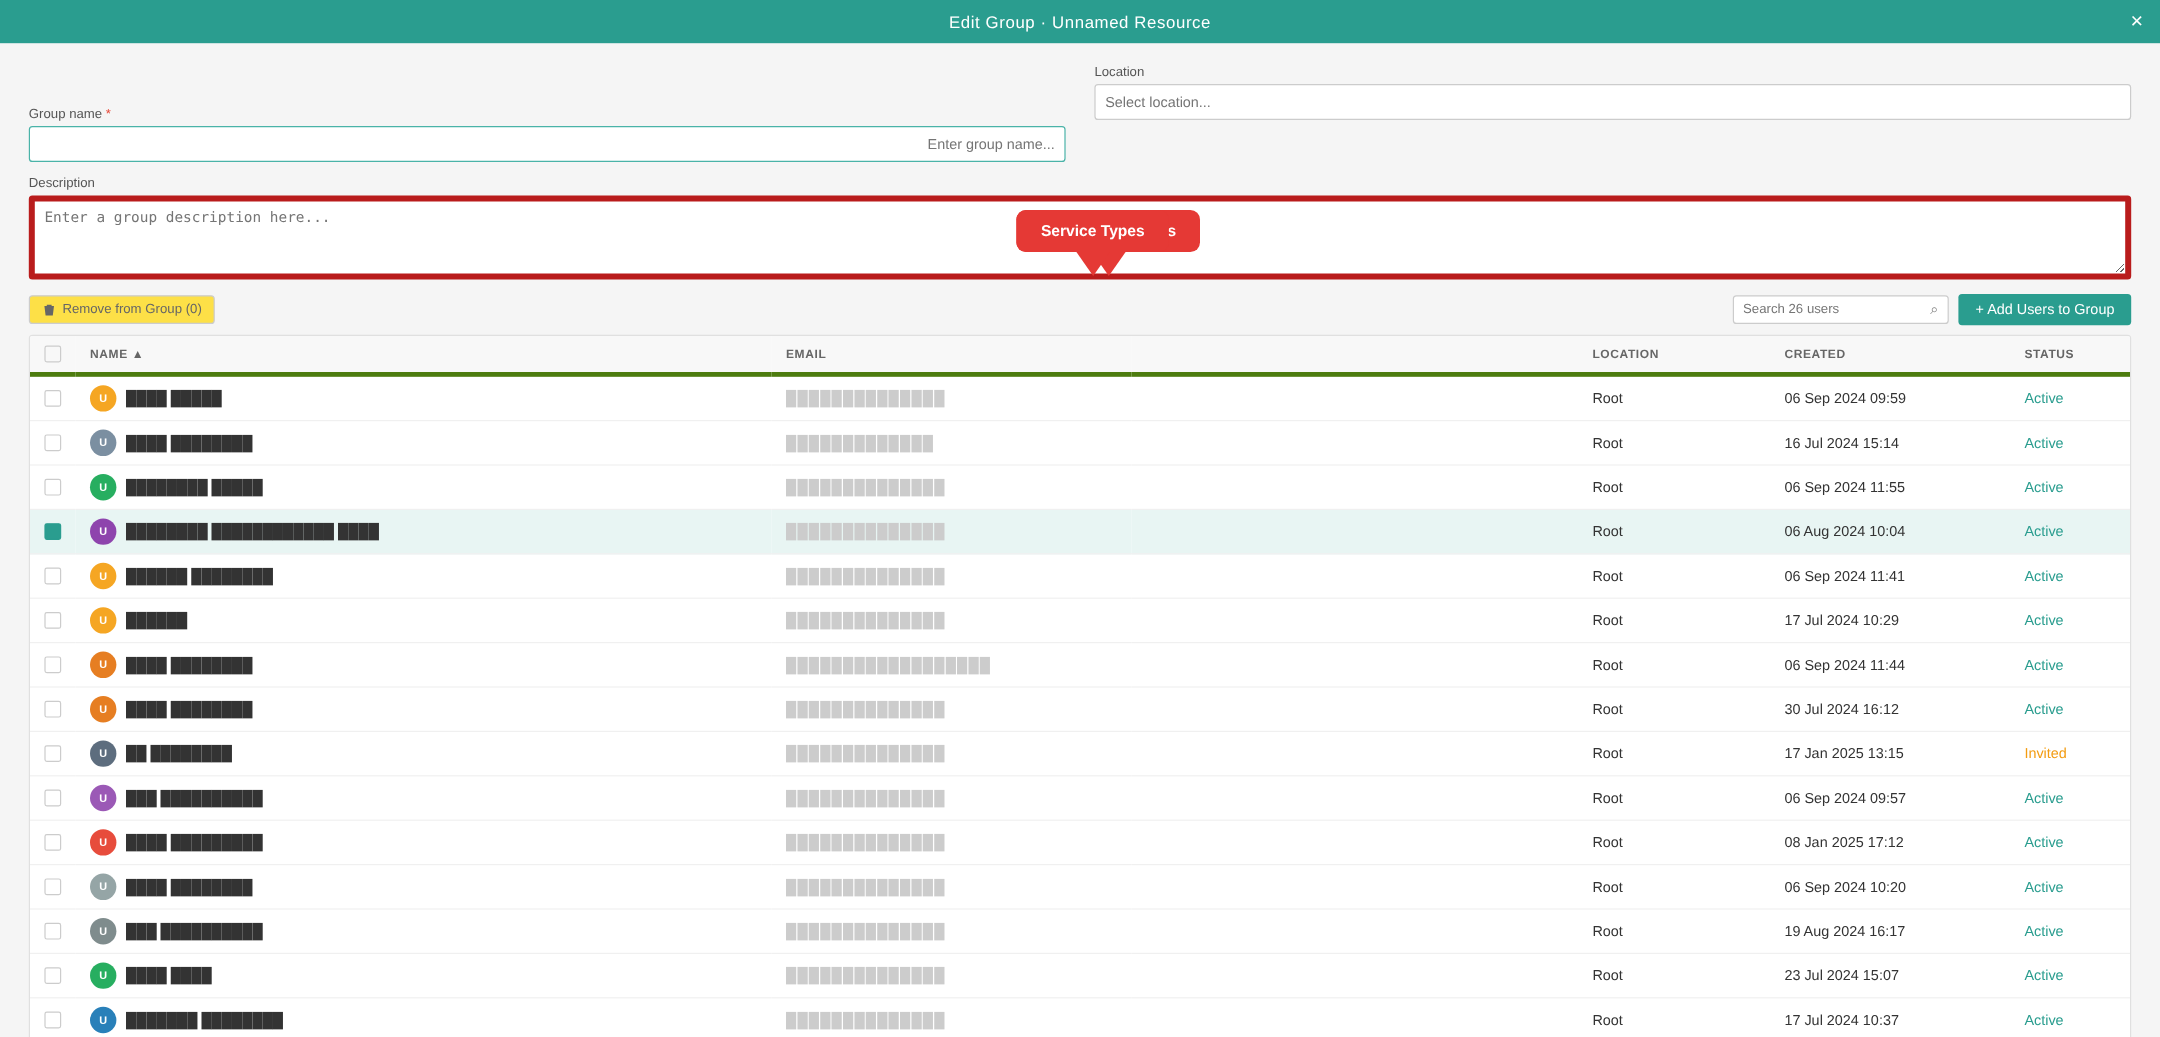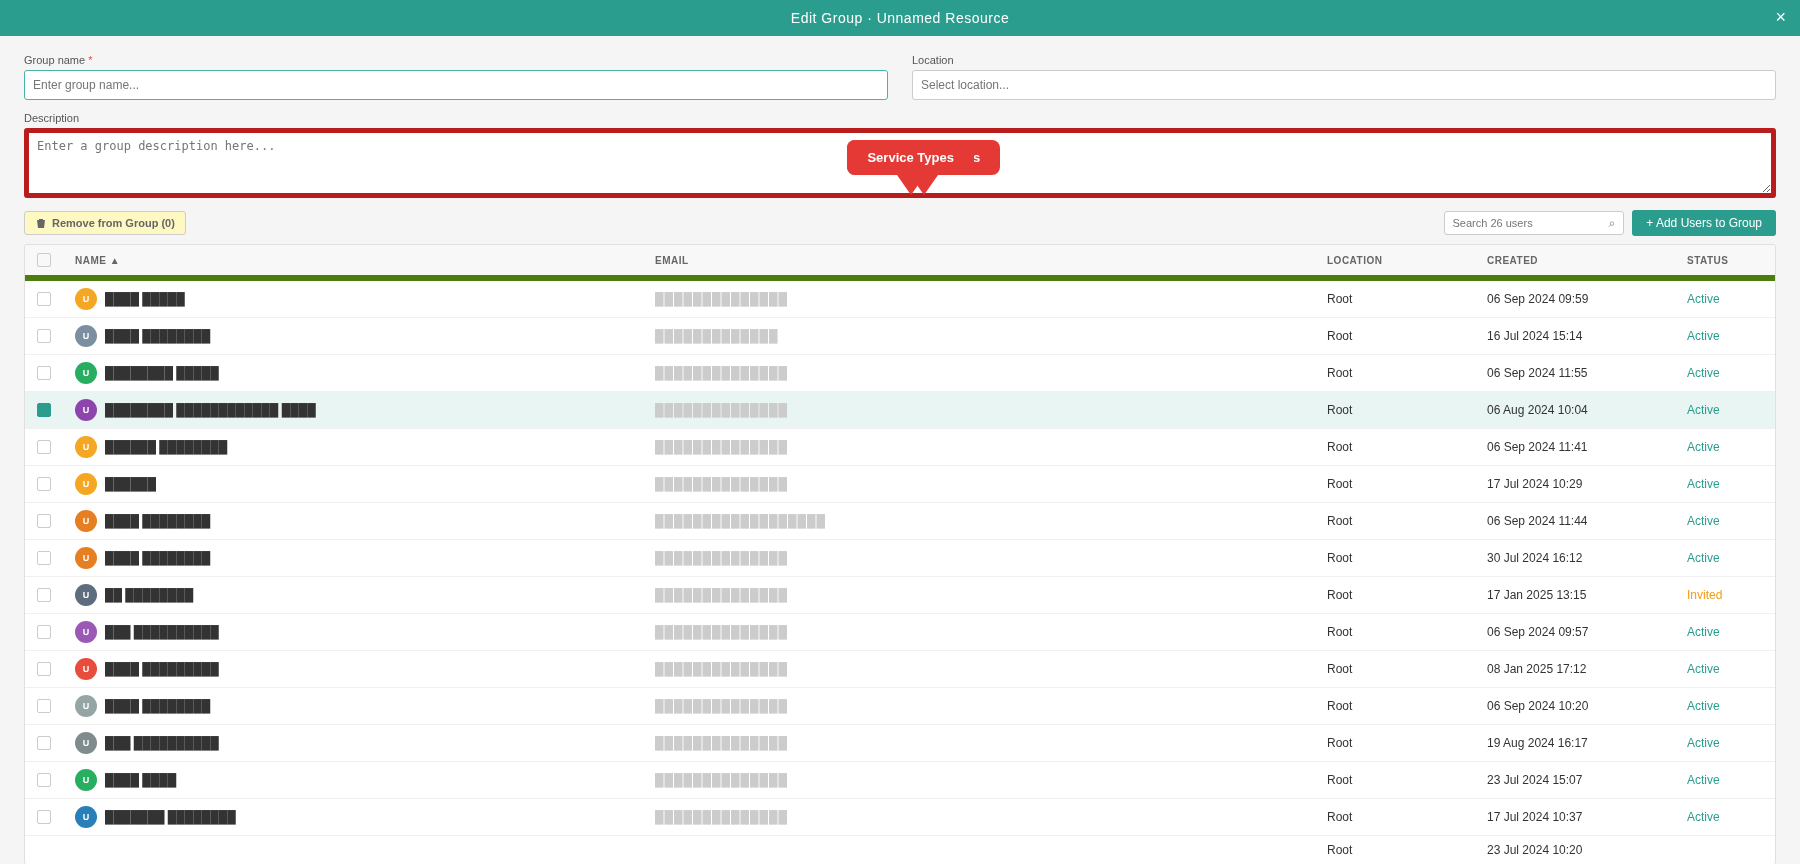--- a/index.html
+++ b/index.html
@@ -15,7 +15,7 @@
 
     .form-row { display: flex; gap: 24px; margin-bottom: 12px; }
     .form-group { display: flex; flex-direction: column; gap: 4px; }
-    .form-group.half { flex: 1; }
+    .form-group.half { flex: 1; margin-top: 35px; }
     .form-group.full { flex: 1; }
 
     .form-label { font-size: 11px; color: #555; font-weight: 500; }

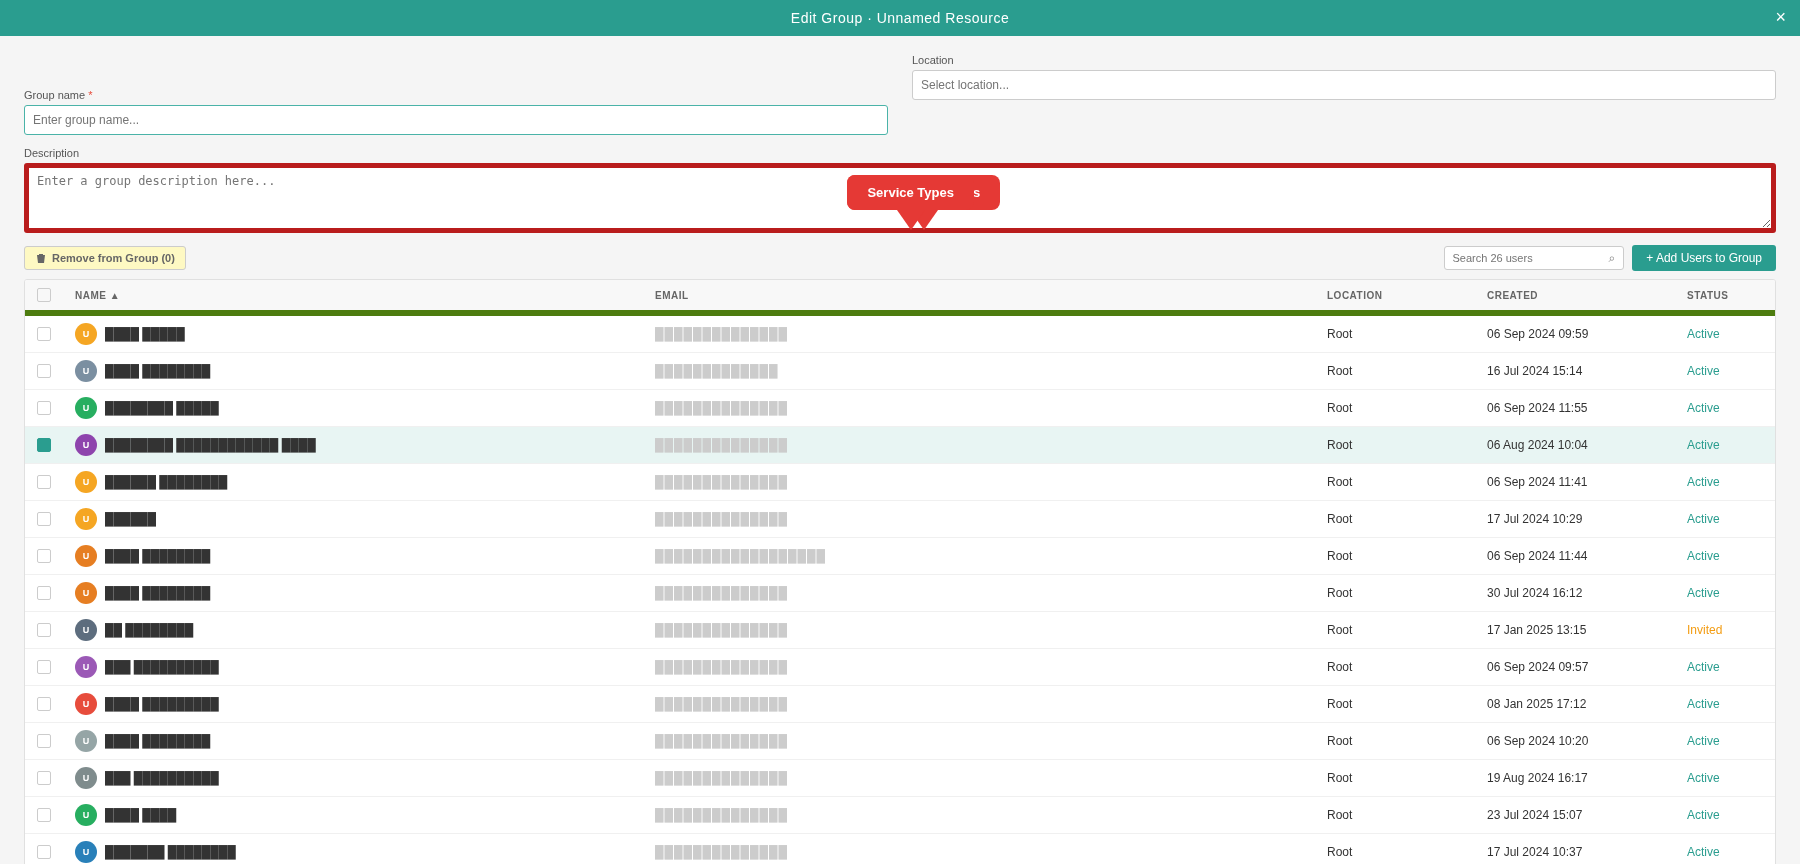--- a/index.html
+++ b/index.html
@@ -92,7 +92,7 @@
             <span>Group name</span>
             <span class="required"> *</span>
           </label>
-          <input type="text" class="form-input" style="border-color: rgb(74, 179, 168);" placeholder="Enter group name...">
+          <input type="text" class="form-input" style="border-color: rgb(74, 179, 168); text-align: right;" placeholder="Enter group name...">
         </div>
         <div class="form-group full">
           <label class="form-label">Location</label>

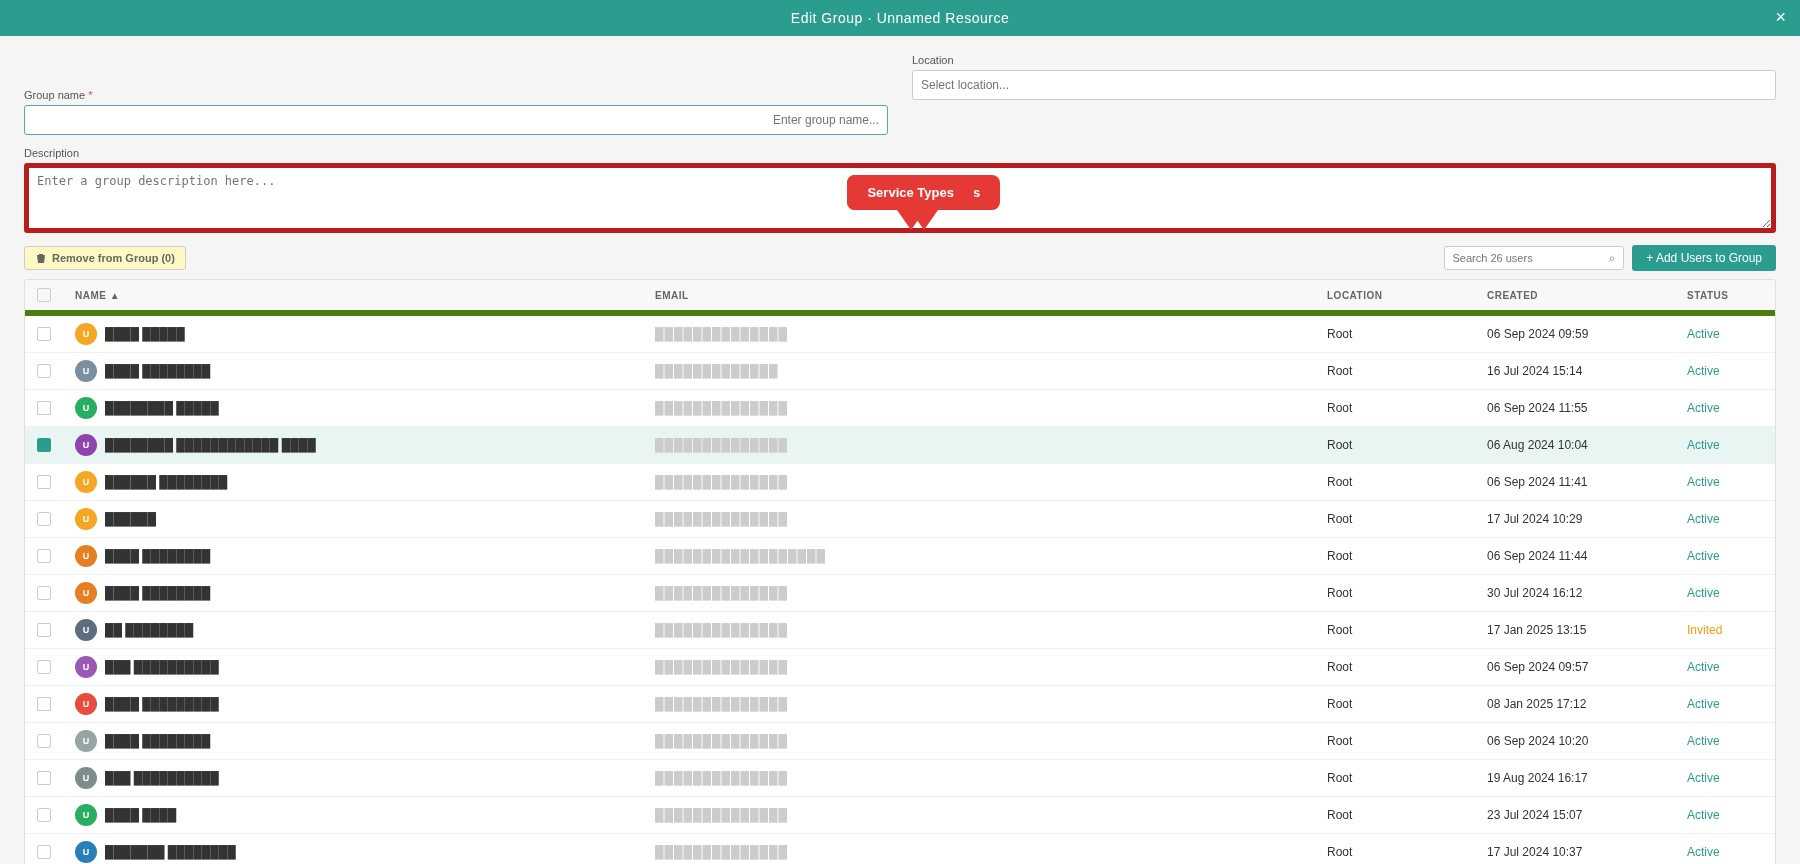--- a/index.html
+++ b/index.html
@@ -34,7 +34,7 @@
     .users-toolbar { display: flex; align-items: center; justify-content: space-between; margin-bottom: 8px; position: relative; }
     .toolbar-left { display: flex; align-items: center; gap: 8px; }
 
-    .remove-btn { display: flex; align-items: center; gap: 5px; padding: 5px 10px; border: 1px solid #ccc; border-radius: 3px; background: #fef9c3; font-size: 11px; color: #666; cursor: pointer; font-weight: bold; }
+    .remove-btn { display: flex; align-items: center; gap: 5px; padding: 5px 10px; border: 1px solid #ccc; border-radius: 3px; background: #fde047; font-size: 11px; color: #666; cursor: pointer; }
     .remove-btn svg { width: 12px; height: 12px; }
 
     .toolbar-right { display: flex; align-items: center; gap: 8px; }

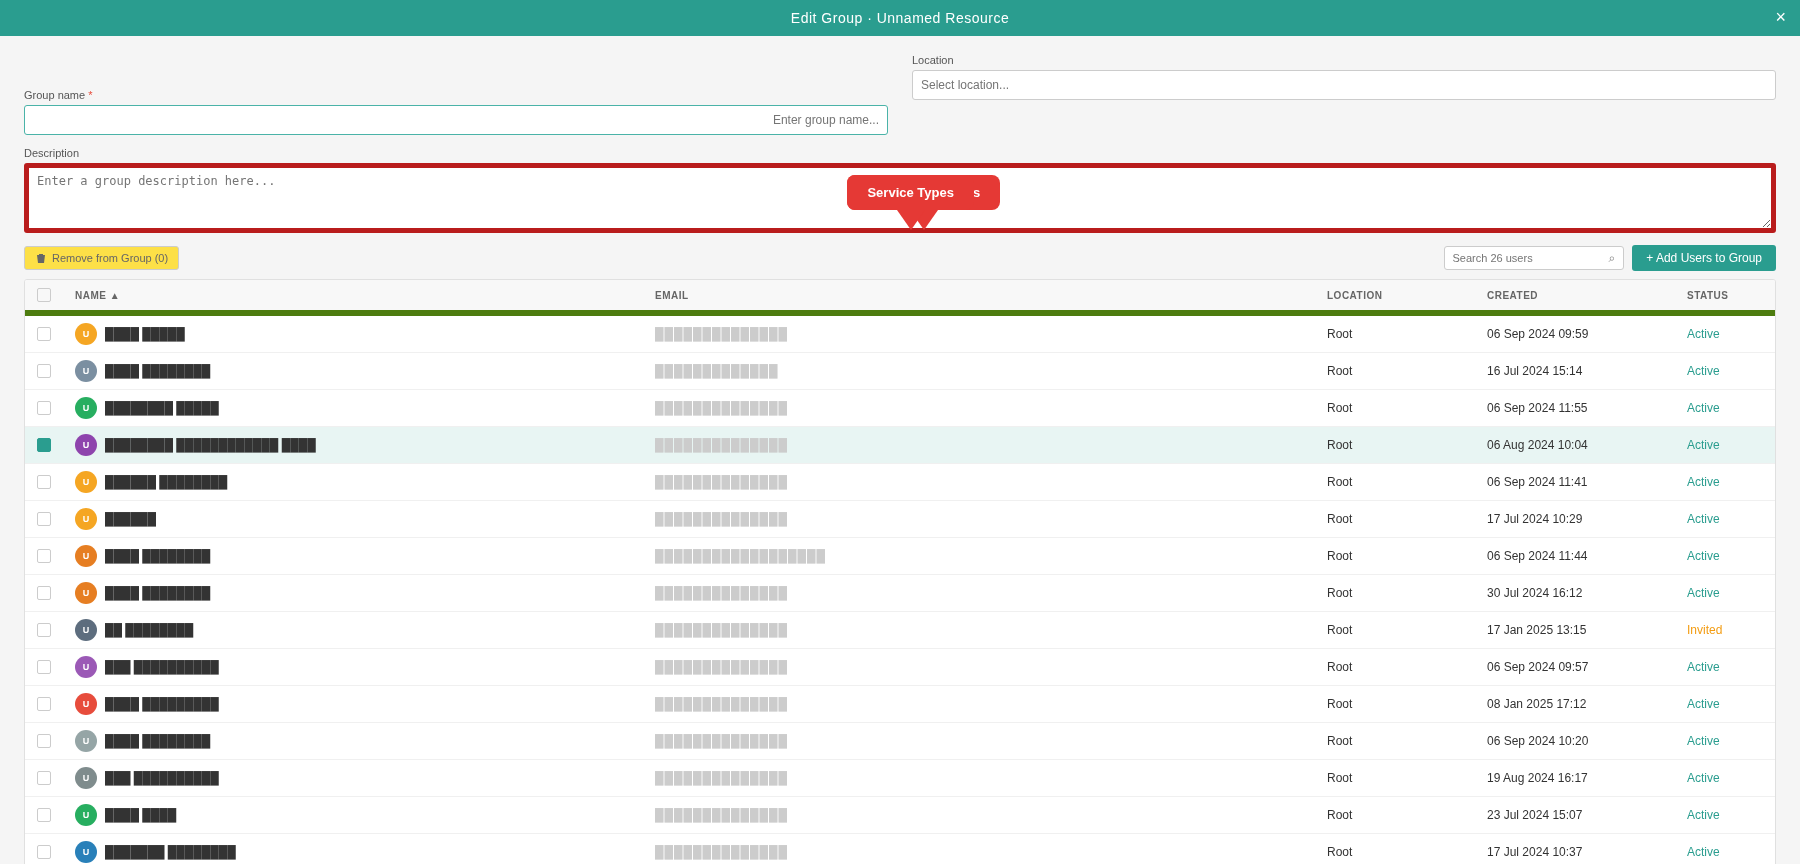--- a/index.html
+++ b/index.html
@@ -46,7 +46,7 @@
 
     .table-container { background: #fff; border: 1px solid #e0e0e0; border-radius: 3px; overflow: hidden; }
     .table { width: 100%; border-collapse: collapse; }
-    .table thead tr { background: #f8f8f8; border-bottom: 6px solid #4d7c0f; }
+    .table thead tr { background: #f8f8f8; border-bottom: 4px solid #4d7c0f; }
     .table th { padding: 8px 12px; text-align: left; font-size: 10px; font-weight: 600; color: #666; letter-spacing: 0.5px; text-transform: uppercase; }
     .table td { padding: 7px 12px; border-bottom: 1px solid #f0f0f0; font-size: 12px; color: #333; }
     .table tr.highlighted { background: #e8f5f3; }

